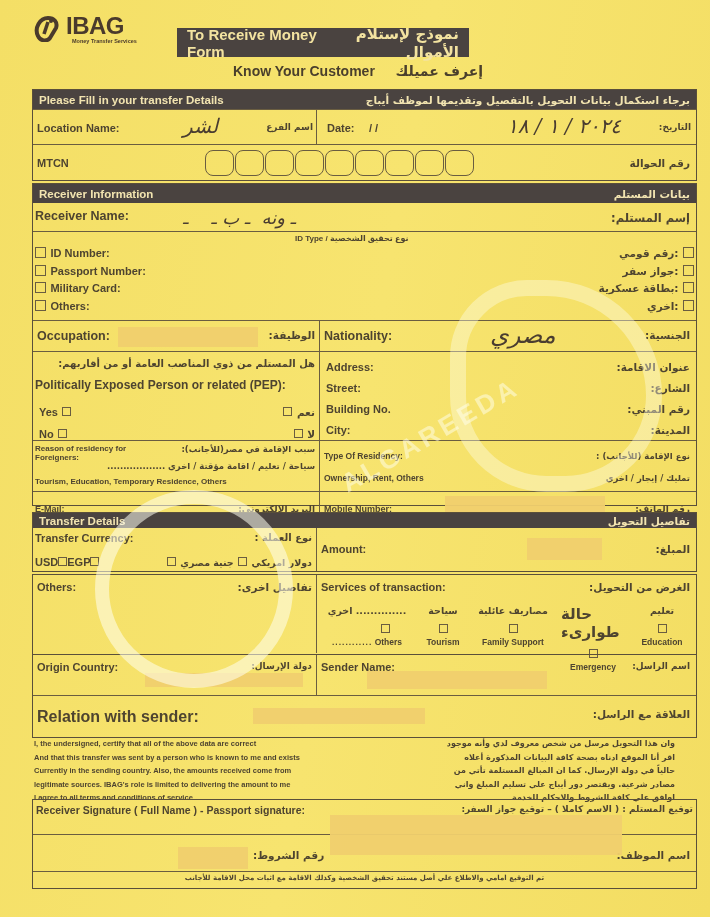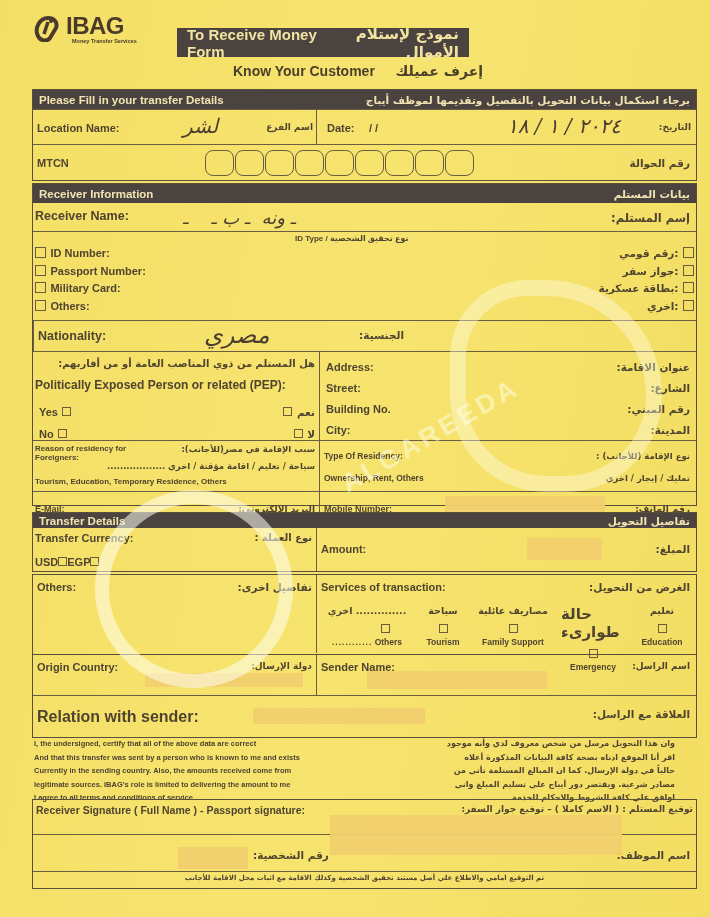--- a/index.html
+++ b/index.html
@@ -114,6 +114,11 @@
       </div>
     </div>
     <div class="row" style="height:30px;">
+      <div class="cell" style="width:286px;">
+        <span class="abs lbl-lg" style="left:4px;top:8px;">Occupation:</span>
+        <div class="redact" style="left:85px;top:6px;width:140px;height:20px;"></div>
+        <span class="abs arl" style="right:4px;top:8px;">الوظيفة:</span>
+      </div>
       <div class="cell vline" style="width:377px;">
         <span class="abs lbl-lg" style="left:4px;top:8px;">Nationality:</span>
         <span class="hand" style="left:170px;top:0px;font-size:24px;">مصري</span>

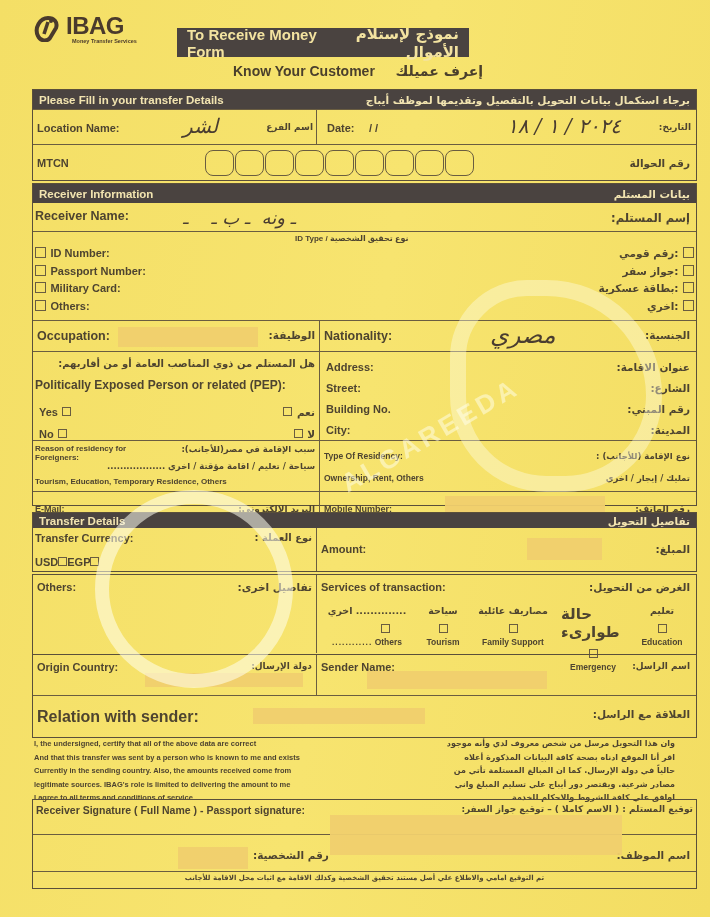--- a/index.html
+++ b/index.html
@@ -188,6 +188,12 @@
         <div class="abs" style="left:2px;top:24px;">
           <span class="lbl">USD</span><span class="chk"></span><span class="lbl">EGP</span><span class="chk"></span>
         </div>
+        <div class="abs" style="right:4px;top:24px;">
+          <span class="chk"></span>
+          <span class="arl" style="font-size:9.5px;">دولار امريكي</span>
+          <span class="chk"></span>
+          <span class="arl" style="font-size:9.5px;">جنية مصري</span>
+        </div>
       </div>
       <div class="cell vline" style="width:380px;padding-left:47px;">
         <span class="abs lbl" style="left:4px;top:15px;">Amount:</span>

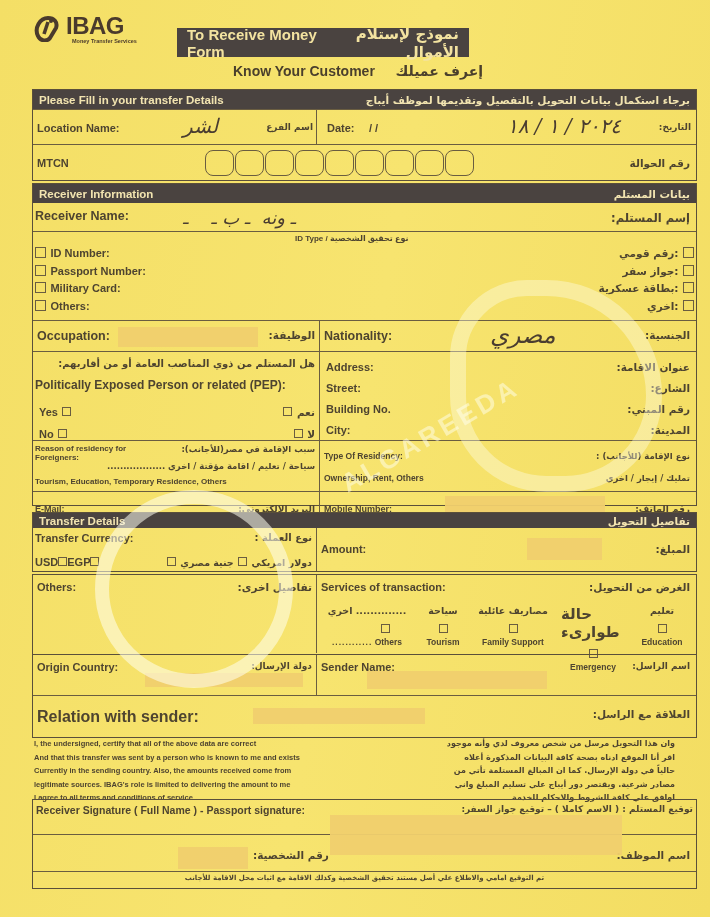--- a/index.html
+++ b/index.html
@@ -285,7 +285,7 @@
     </div>
     <div class="row" style="height:36px;">
       <div class="redact" style="left:145px;top:12px;width:70px;height:22px;"></div>
-      <span class="abs arl" style="left:220px;top:14px;">رقم الشخصية:</span>
+      <span class="abs arl" style="left:220px;top:14px;">رقم الشروط:</span>
       <span class="abs arl" style="right:6px;top:14px;">اسم الموظف:</span>
     </div>
     <div class="row" style="height:16px;">

